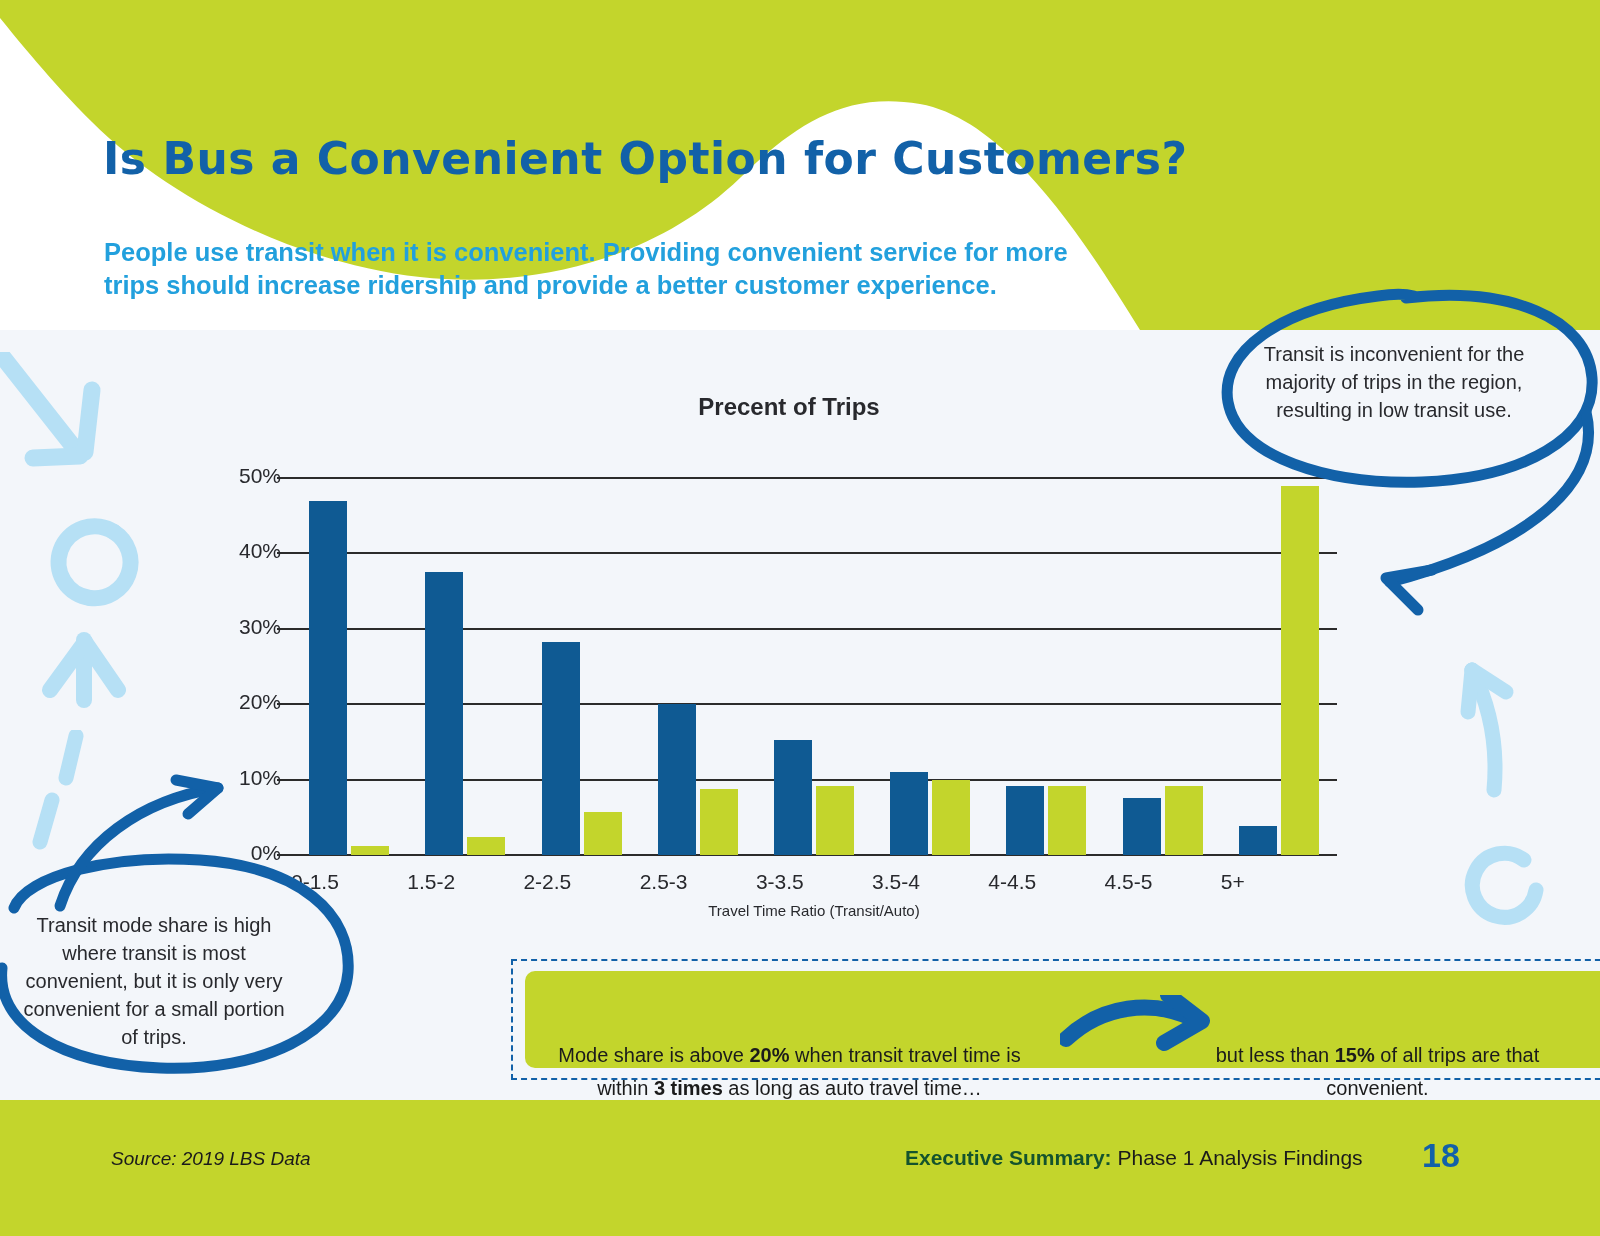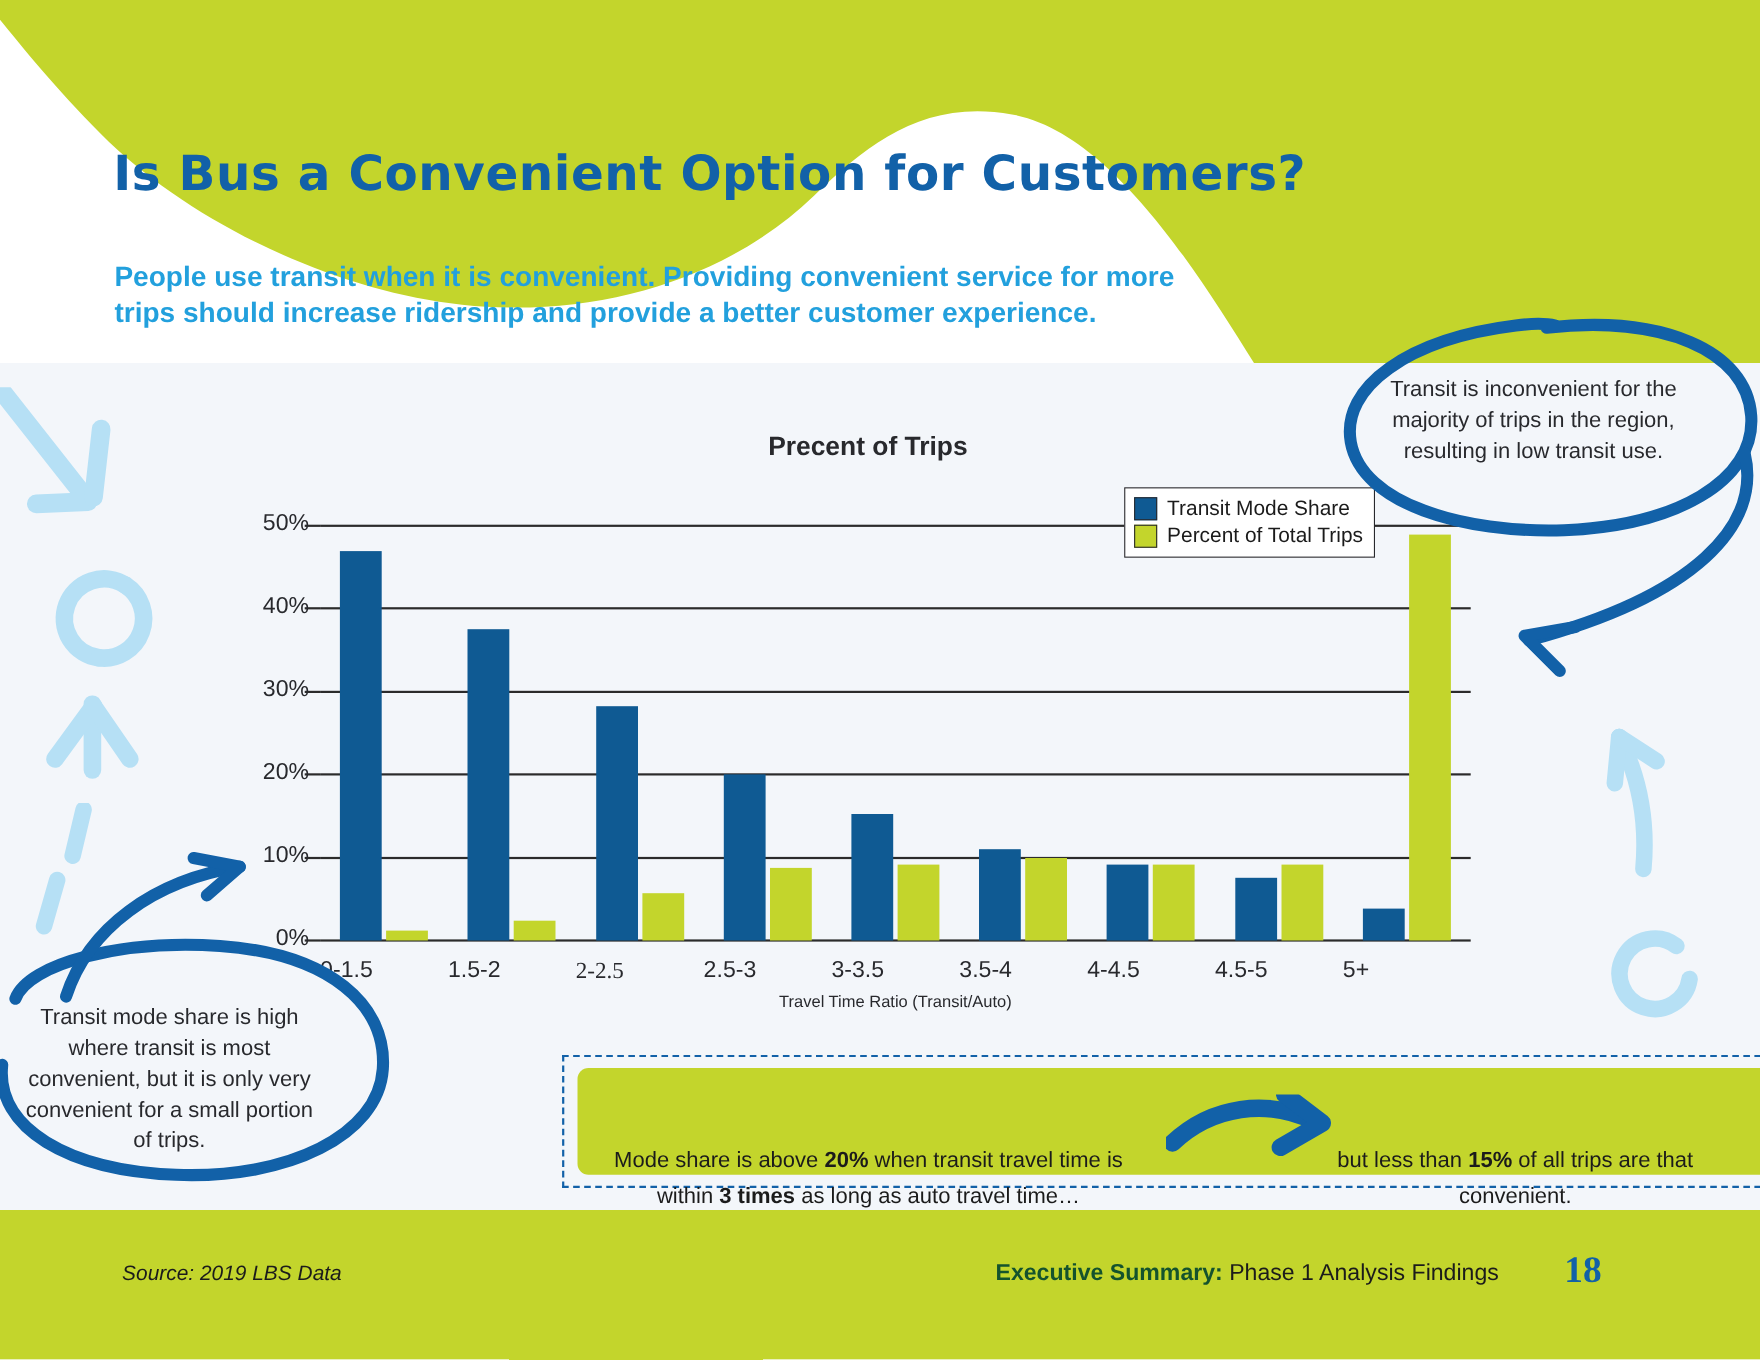--- a/index.html
+++ b/index.html
@@ -232,16 +232,6 @@
 
   <div id="xaxis-title">Travel Time Ratio (Transit/Auto)</div>
 
-  <div id="legend">
-    <div class="legend-row">
-      <span class="legend-swatch blue"></span>
-      <span class="legend-label">Transit Mode Share</span>
-    </div>
-    <div class="legend-row">
-      <span class="legend-swatch green"></span>
-      <span class="legend-label">Percent of Total Trips</span>
-    </div>
-  </div>
 </div>
 
 <svg class="callout-svg" style="left:1210px; top:282px;" width="390" height="350" viewBox="0 0 390 350">

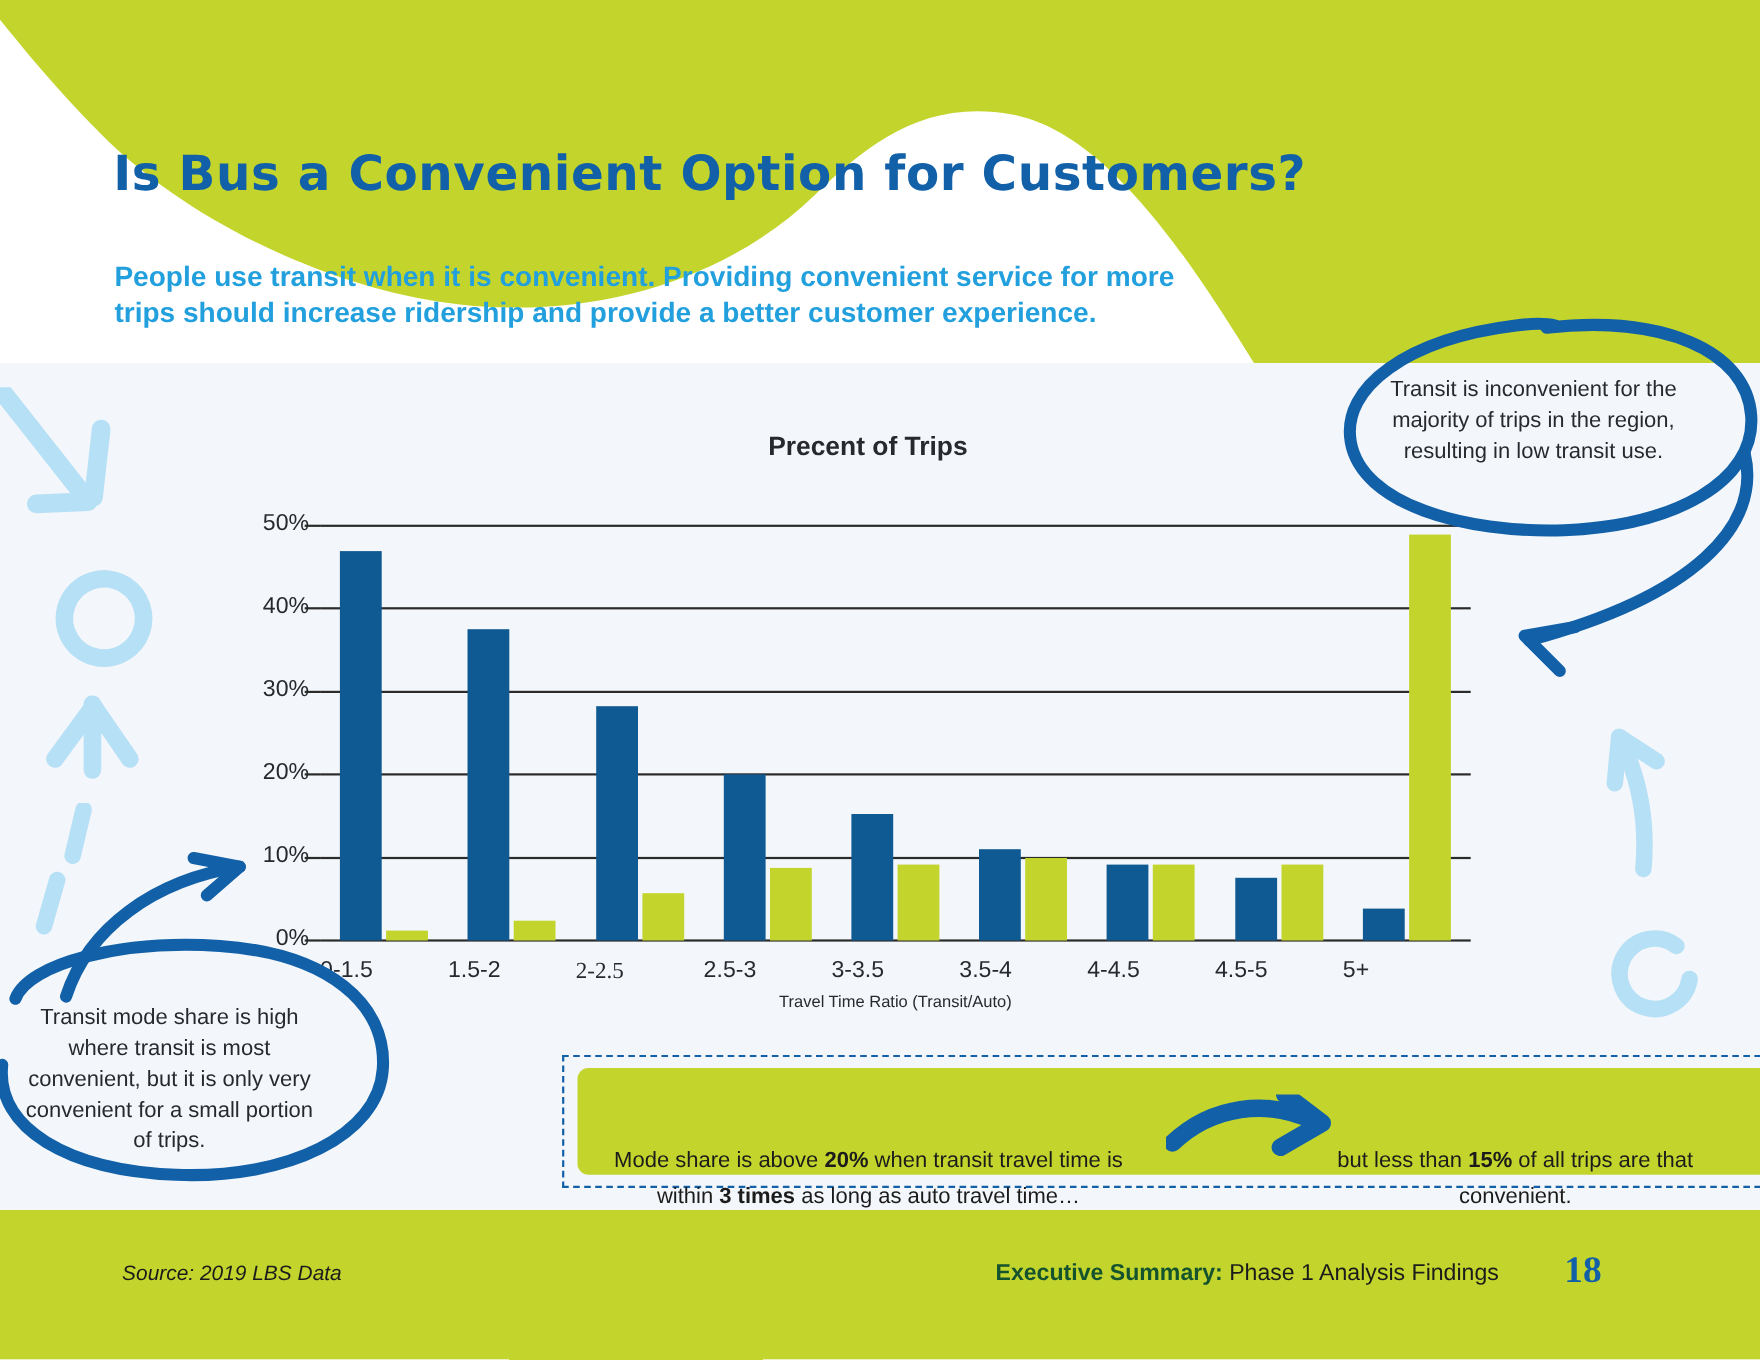--- a/index.html
+++ b/index.html
@@ -209,7 +209,7 @@
       <div class="xtick-label" style="left: 116.222px; width: 116.222px;">1.5-2</div>
       <div class="bar blue" style="left: 250.556px; width: 38px; height: 213.382px; background: rgb(15, 90, 147);"></div>
       <div class="bar green" style="left: 292.556px; width: 38px; height: 42.978px; background: rgb(195, 213, 44);"></div>
-      <div class="xtick-label" style="left: 232.444px; width: 116.222px; font-family: Liberation Serif, serif;">2-2.5</div>
+      <div class="xtick-label" style="left: 232.444px; width: 116.222px;">2-2.5</div>
       <div class="bar blue" style="left: 366.778px; width: 38px; height: 150.8px; background: rgb(15, 90, 147);"></div>
       <div class="bar green" style="left: 408.778px; width: 38px; height: 66.352px; background: rgb(195, 213, 44);"></div>
       <div class="xtick-label" style="left: 348.667px; width: 116.222px;">2.5-3</div>

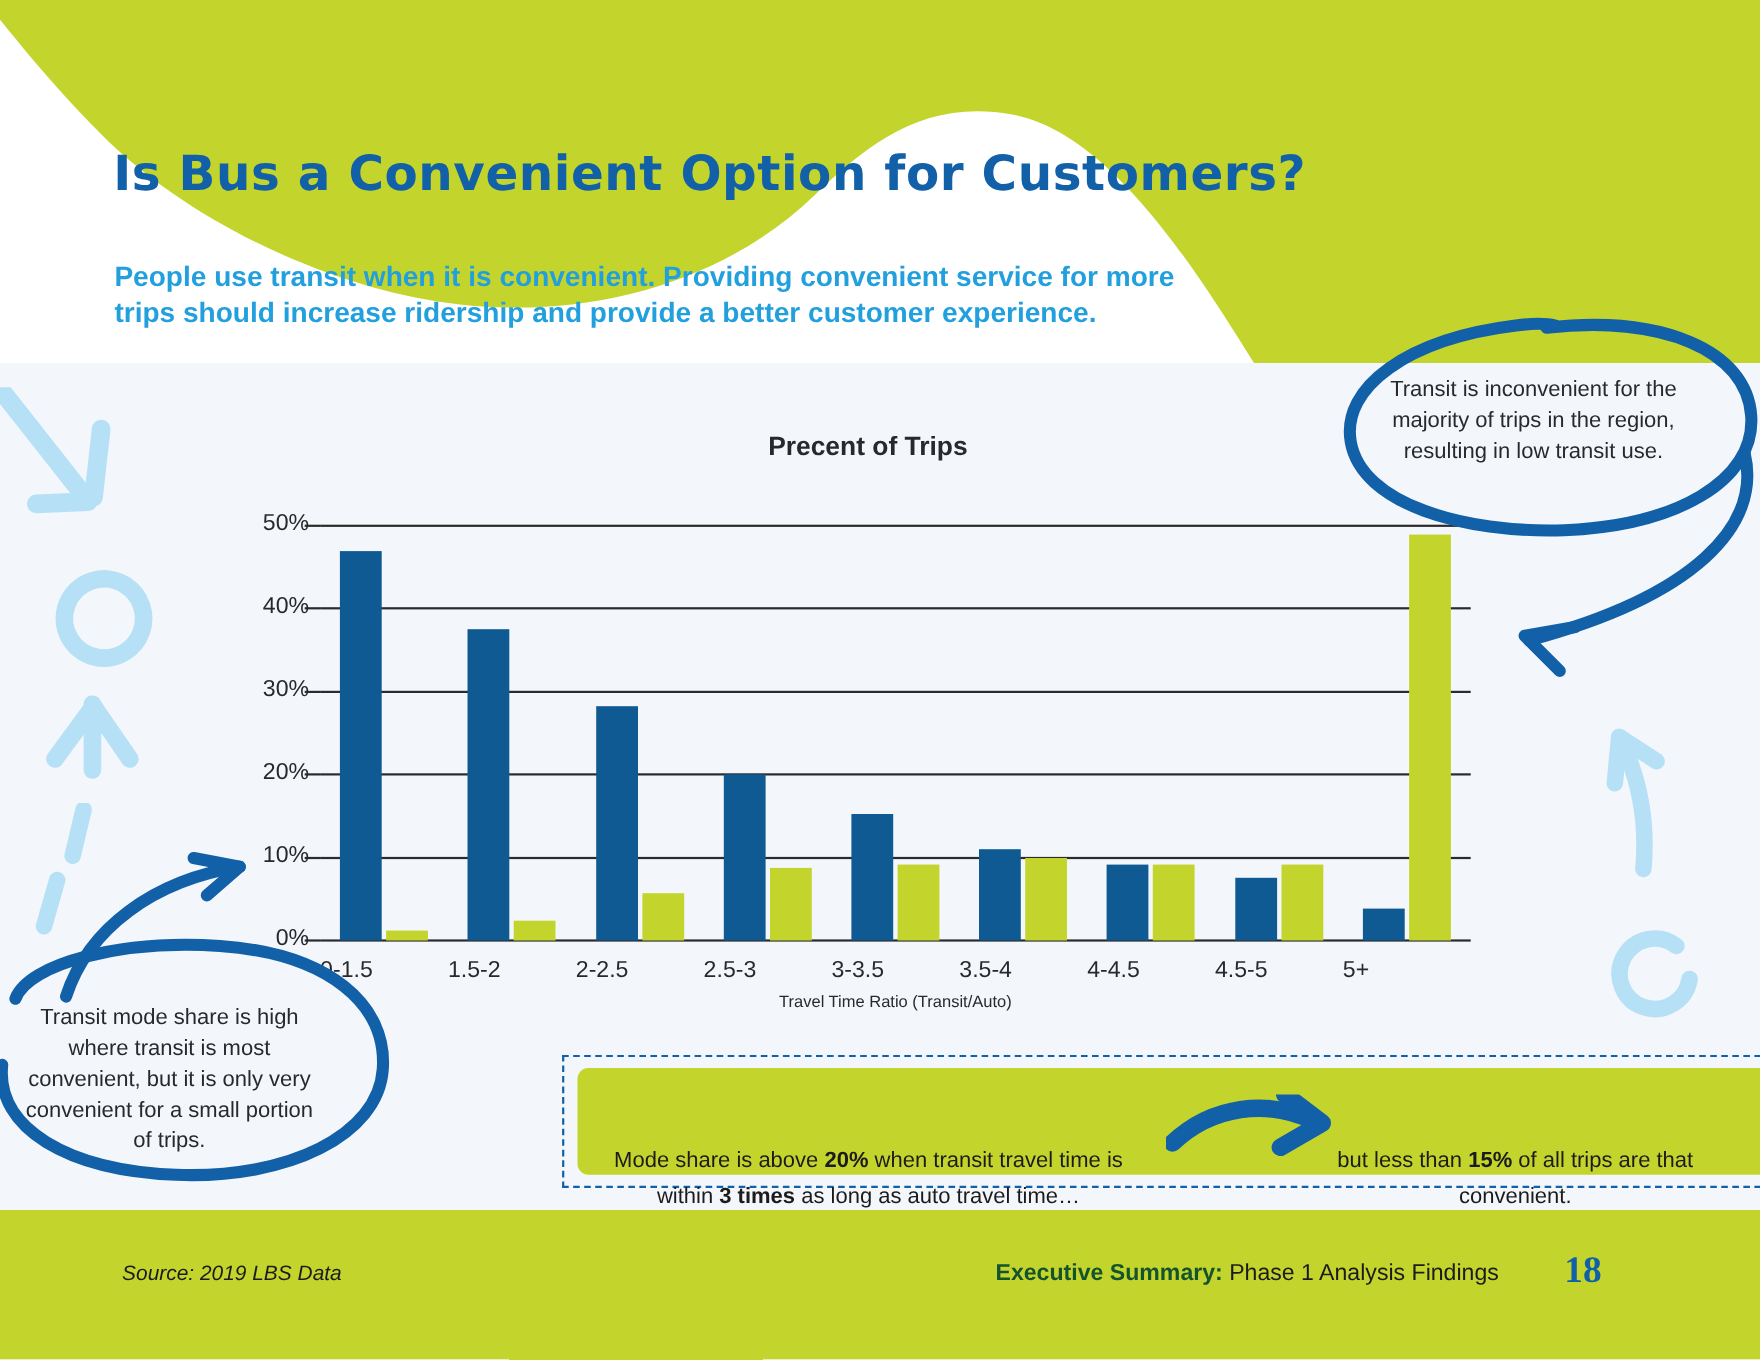--- a/index.html
+++ b/index.html
@@ -120,7 +120,7 @@
   #footer-center b { color: #14532d; font-weight: 700; }
   #footer-page {
     position: absolute; left: 1422px; top: 1136px; z-index: 11;
-    font-family: Liberation Serif, serif;
+    font-family: Liberation Sans, sans-serif;
     font-size: 34px; font-weight: 700; color: #1261a8;
   }
 </style>

